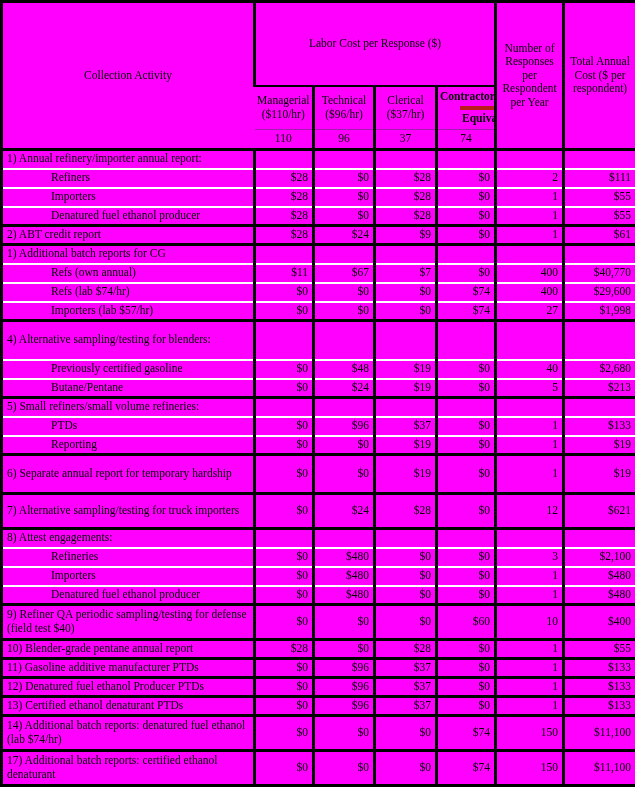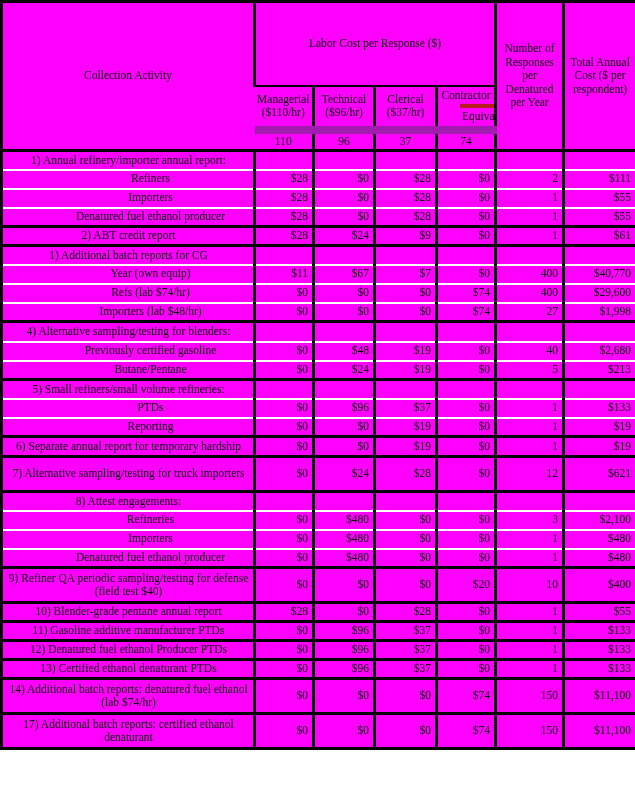--- a/index.html
+++ b/index.html
@@ -41,7 +41,7 @@
     <tr class="h-a">
       <th rowspan="3">Collection Activity</th>
       <th colspan="4">Labor Cost per Response ($)</th>
-      <th rowspan="3">Number of Responses per Denatured per Year</th>
+      <th rowspan="3">Number of Responses per Respondent per Year</th>
       <th rowspan="3">Total Annual Cost ($ per respondent)</th>
     </tr>
     <tr class="h-b">

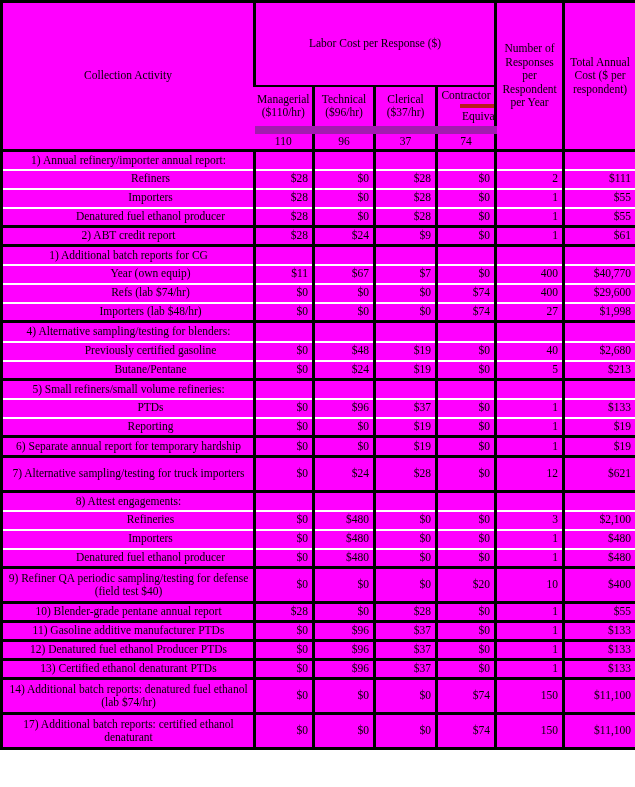--- a/index.html
+++ b/index.html
@@ -14,7 +14,7 @@
   tr.h-c{height:20px;}
   tr.h-c th{border-top:8px solid #a21caf;}
   .divided{border-top:4px solid #b91c1c;margin-left:22px;}
-  .contractor-wrap div{padding:2px 2px;}
+  .contractor-wrap div{padding:2px 2px;font-weight:bold;}
   tbody td{border-top:2px solid #fff;}
   tbody tr.section td{border-top:3px solid #000;}
   tbody tr{height:19px;}

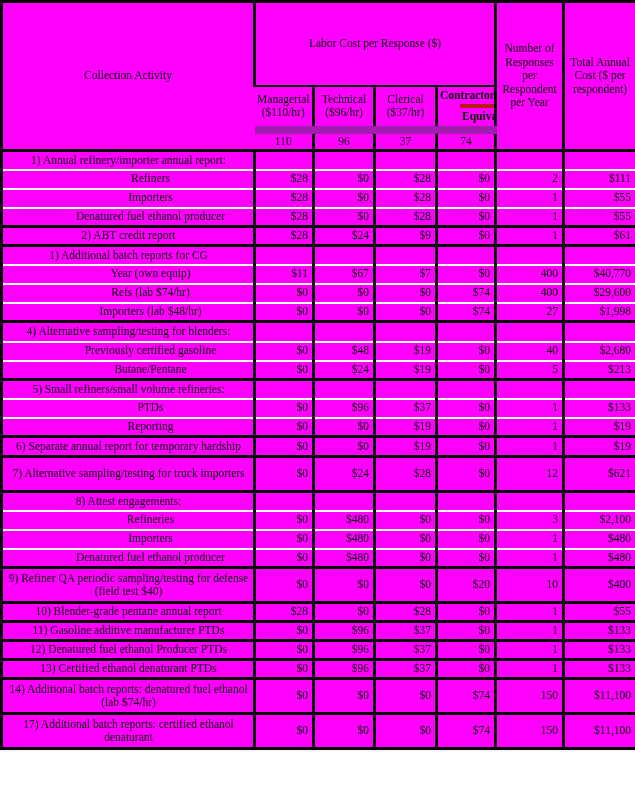--- a/index.html
+++ b/index.html
@@ -12,7 +12,7 @@
   tr.h-b{height:44px;}
   tr.h-b th{border-top:2px solid #000;padding:0;}
   tr.h-c{height:20px;}
-  tr.h-c th{border-top:8px solid #a21caf;}
+  tr.h-c th{border-top:1px solid #a21caf;}
   .divided{border-top:4px solid #b91c1c;margin-left:22px;}
   .contractor-wrap div{padding:2px 2px;font-weight:bold;}
   tbody td{border-top:2px solid #fff;}

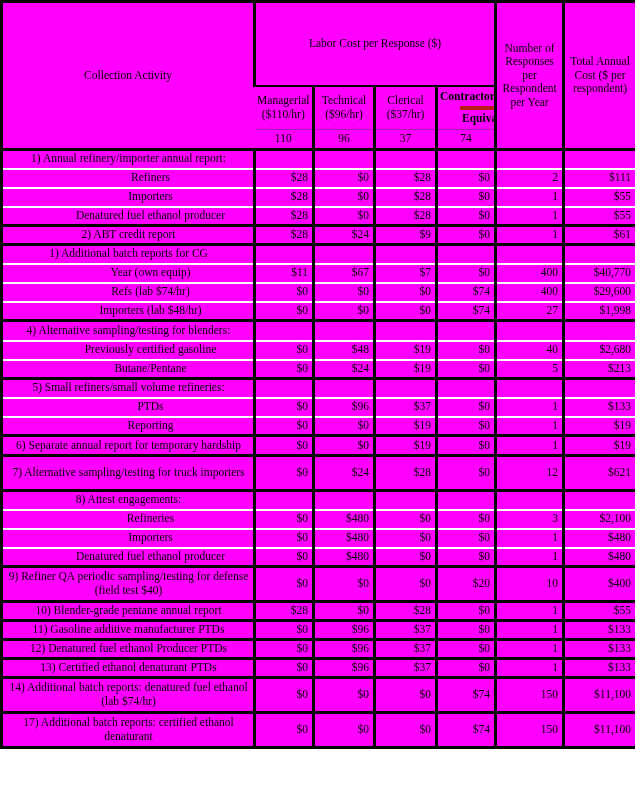--- a/index.html
+++ b/index.html
@@ -20,7 +20,7 @@
   tbody tr{height:19px;}
   tbody tr.tall{height:20px;}
   tbody tr.tall2{height:35px;}
-  td.label{text-align:center;padding-left:4px;}
+  td.label{text-align:left;padding-left:4px;}
   td.label.indent{padding-left:48px;}
   td.num{text-align:right;padding-right:4px;}
 </style>

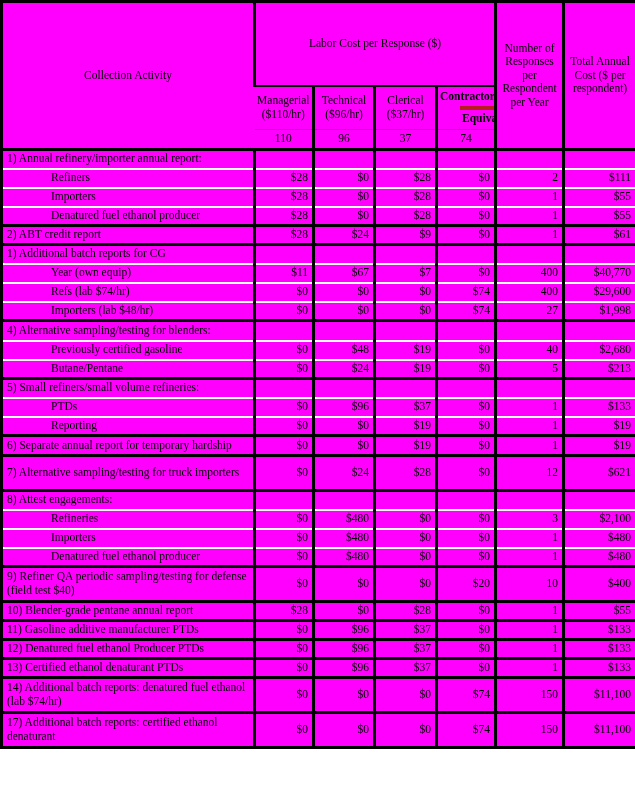--- a/index.html
+++ b/index.html
@@ -116,7 +116,7 @@
     <td class="num"></td>
   </tr>
       <tr>
-    <td class="label indent">Year (own equip)</td>
+    <td class="label indent">Refs (own annual)</td>
     <td class="num">$11</td>
     <td class="num">$67</td>
     <td class="num">$7</td>

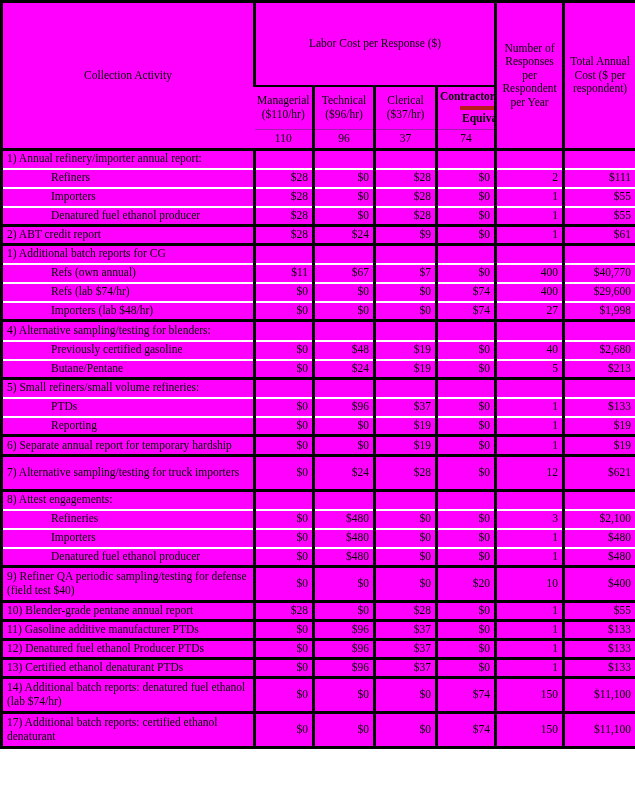--- a/index.html
+++ b/index.html
@@ -134,7 +134,7 @@
     <td class="num">$29,600</td>
   </tr>
       <tr>
-    <td class="label indent">Importers (lab $48/hr)</td>
+    <td class="label indent">Importers (lab $57/hr)</td>
     <td class="num">$0</td>
     <td class="num">$0</td>
     <td class="num">$0</td>

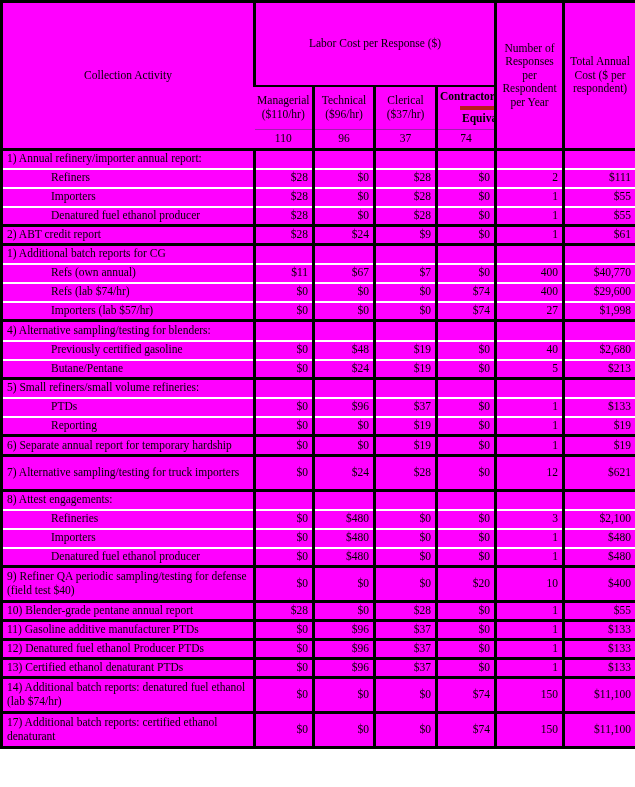--- a/index.html
+++ b/index.html
@@ -18,7 +18,7 @@
   tbody td{border-top:2px solid #fff;}
   tbody tr.section td{border-top:3px solid #000;}
   tbody tr{height:19px;}
-  tbody tr.tall{height:20px;}
+  tbody tr.tall{height:39px;}
   tbody tr.tall2{height:35px;}
   td.label{text-align:left;padding-left:4px;}
   td.label.indent{padding-left:48px;}

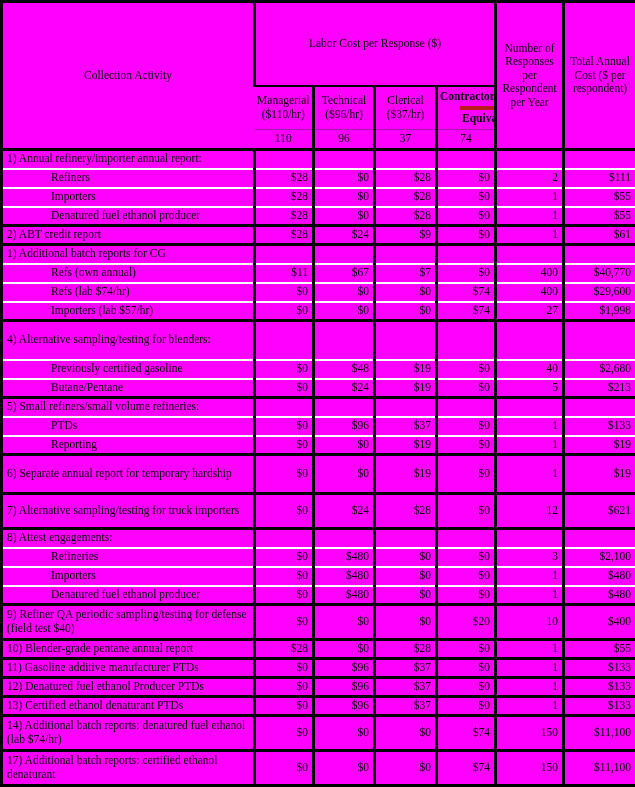--- a/index.html
+++ b/index.html
@@ -255,7 +255,7 @@
     <td class="num">$0</td>
     <td class="num">$0</td>
     <td class="num">$0</td>
-    <td class="num">$20</td>
+    <td class="num">$60</td>
     <td class="num">10</td>
     <td class="num">$400</td>
   </tr>

